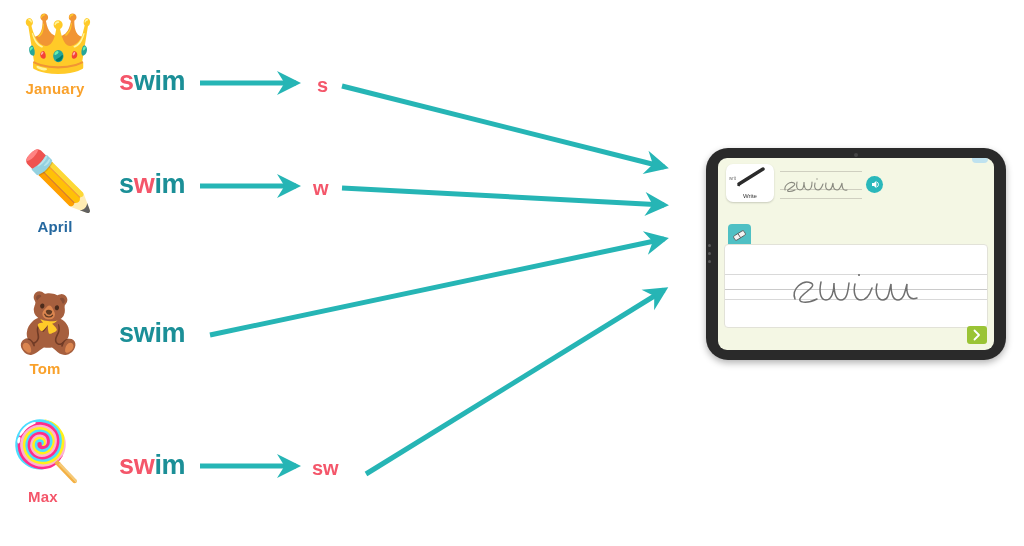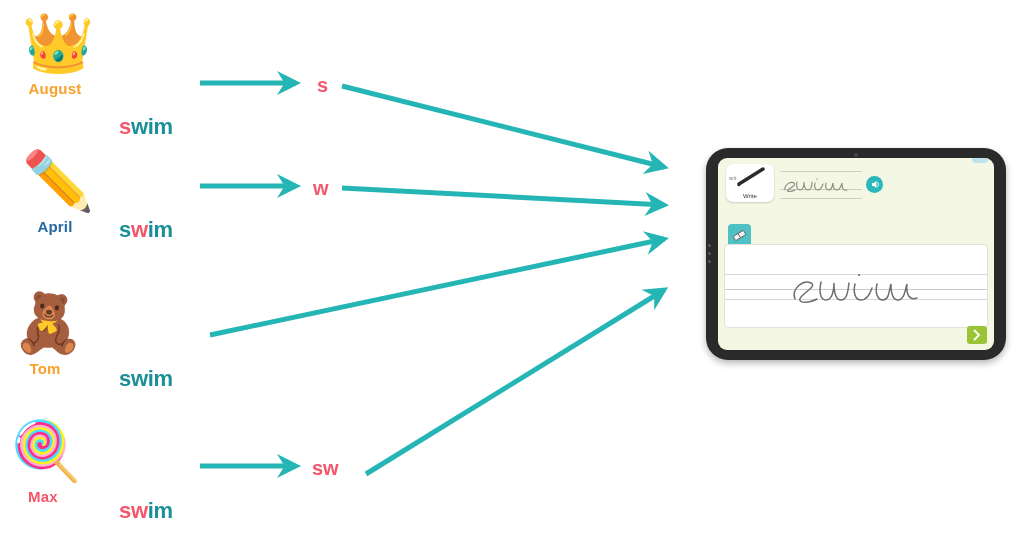--- a/index.html
+++ b/index.html
@@ -161,7 +161,7 @@
 
   <div class="student" style="left:0px;top:10px;">
     <span class="avatar">👑</span>
-    <span class="sname" style="color:#f9a12b;">August</span>
+    <span class="sname" style="color:#f9a12b;">January</span>
   </div>
 
   <div class="student" style="left:0px;top:148px;">

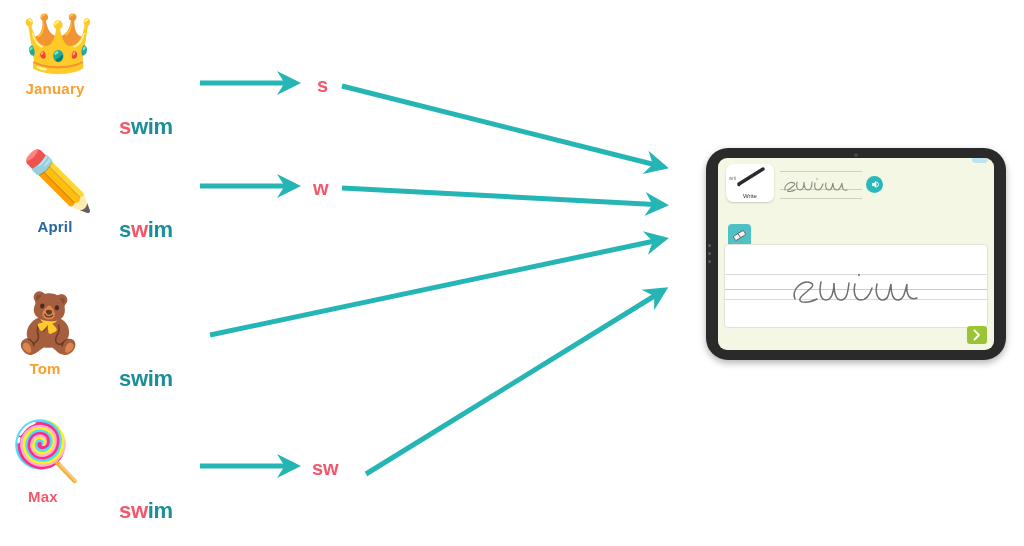--- a/index.html
+++ b/index.html
@@ -31,9 +31,8 @@
   
   .word{
     position:absolute;
-    font-size:22px;font-weight:700;letter-spacing:-.3px;
+    font-size:27px;font-weight:700;letter-spacing:-.3px;
     white-space:nowrap;
-    margin-top:48px;
   }
   .letter-label{
     position:absolute;

